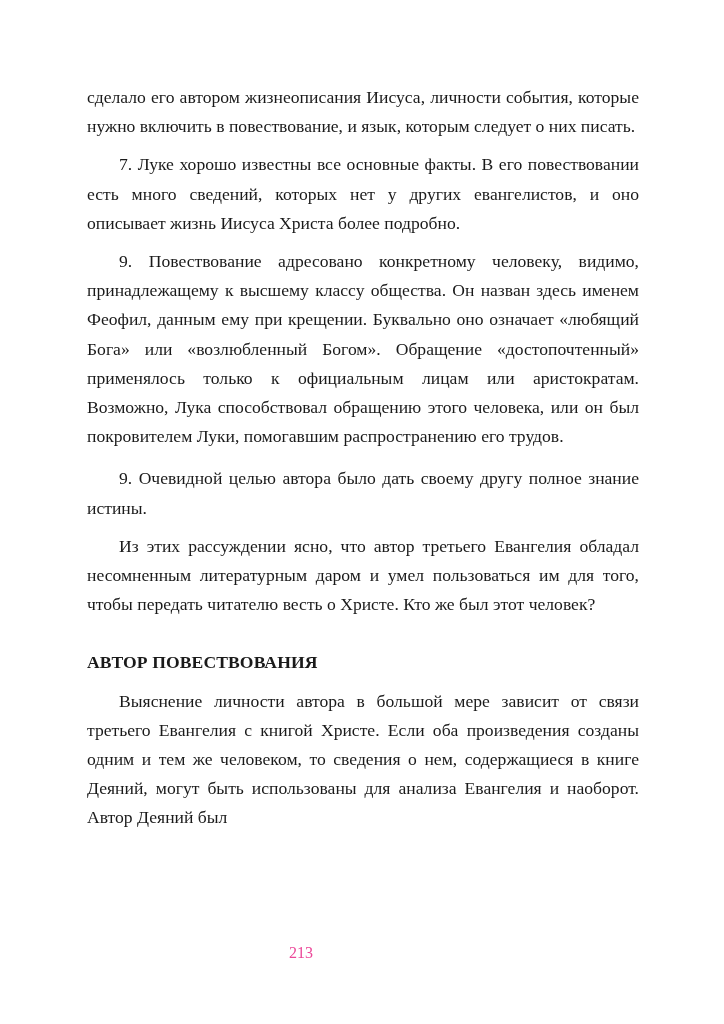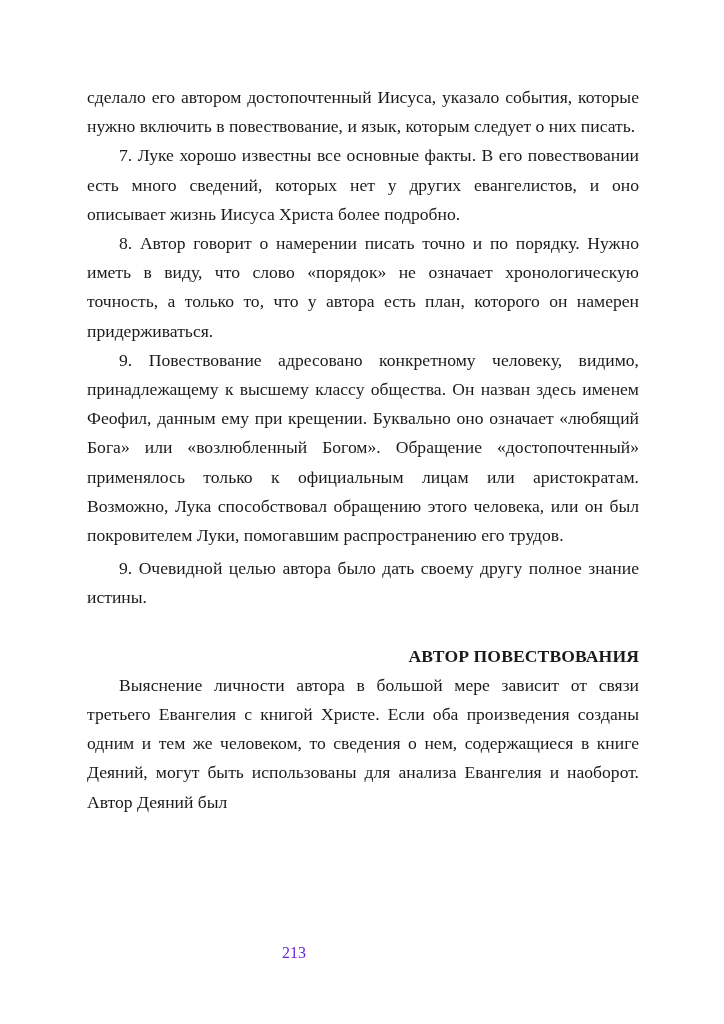--- a/index.html
+++ b/index.html
@@ -56,7 +56,7 @@
 <body>
 
 <div class="page">
-  <p class="para">сделало его автором достопочтенный Иисуса, указало события, которые нужно включить в повествование, и язык, которым следует о них писать.</p>
+  <p class="para">сделало его автором жизнеописания Иисуса, личности события, которые нужно включить в повествование, и язык, которым следует о них писать.</p>
   <p class="para indent">7. Луке хорошо известны все основные факты. В его повествовании есть много сведений, которых нет у других евангелистов, и оно описывает жизнь Иисуса Христа более подробно.</p>
   <p class="para indent">8. Автор говорит о намерении писать точно и по порядку. Нужно иметь в виду, что слово «порядок» не означает хронологическую точность, а  только то, что у автора есть план, которого он намерен придерживаться.</p>
   <p class="para indent">9. Повествование адресовано конкретному человеку, видимо, принадлежащему к высшему классу общества. Он назван здесь именем Феофил, данным ему при крещении. Буквально оно означает «любящий Бога» или «возлюбленный Богом». Обращение «достопочтенный» применялось только к официальным лицам или аристократам. Возможно, Лука способствовал обращению этого человека, или он был покровителем Луки, помогавшим распространению его трудов.</p>

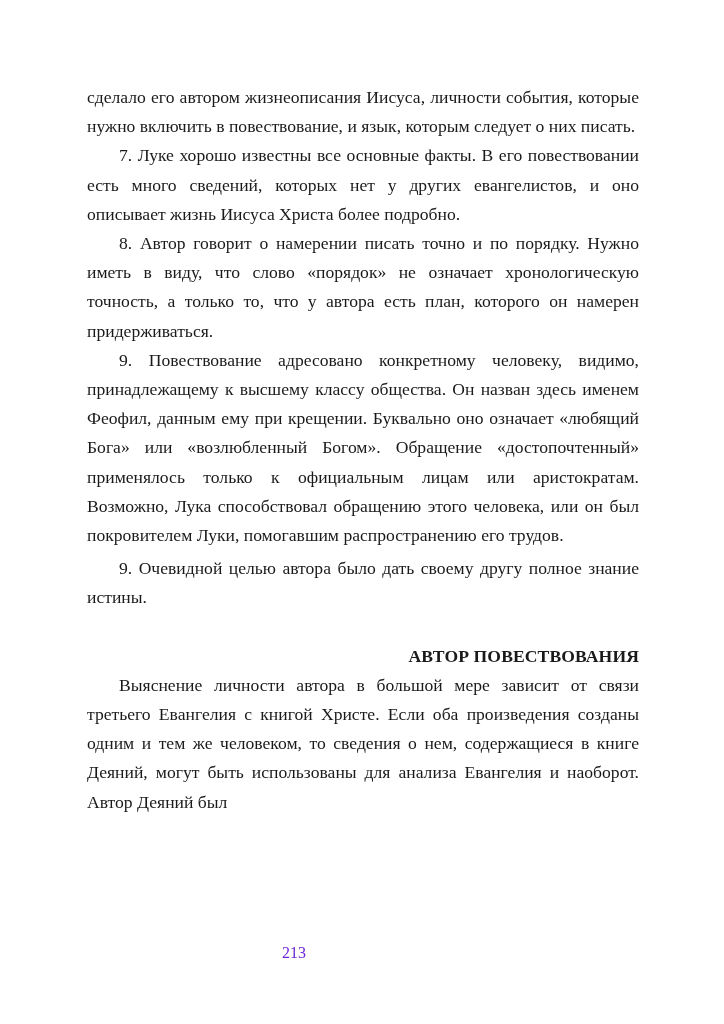--- a/index.html
+++ b/index.html
@@ -30,6 +30,7 @@
     }
     .para.indent {
       text-indent: 32px;
+      margin-top: 9px;
     }
     .gap-small { height: 4px; }
     .heading {

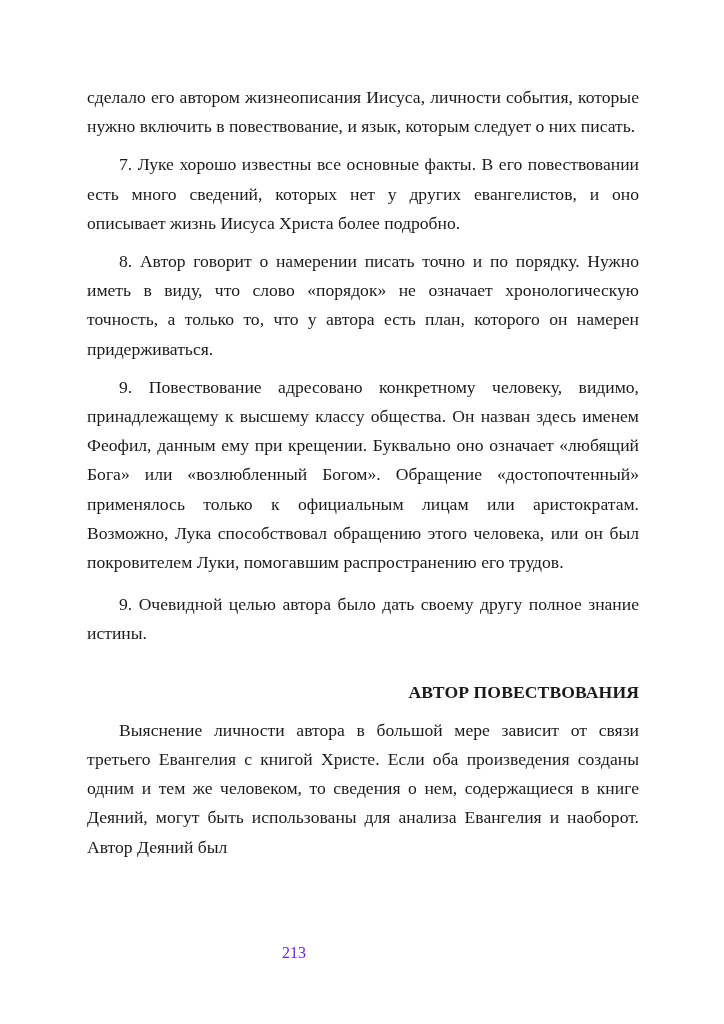--- a/index.html
+++ b/index.html
@@ -59,7 +59,6 @@
 <div class="page">
   <p class="para">сделало его автором жизнеописания Иисуса, личности события, которые нужно включить в повествование, и язык, которым следует о них писать.</p>
   <p class="para indent">7. Луке хорошо известны все основные факты. В его повествовании есть много сведений, которых нет у других евангелистов, и оно описывает жизнь Иисуса Христа более подробно.</p>
-  <p class="para indent">8. Автор говорит о намерении писать точно и по порядку. Нужно иметь в виду, что слово «порядок» не означает хронологическую точность, а  только то, что у автора есть план, которого он намерен придерживаться.</p>
   <p class="para indent">9. Повествование адресовано конкретному человеку, видимо, принадлежащему к высшему классу общества. Он назван здесь именем Феофил, данным ему при крещении. Буквально оно означает «любящий Бога» или «возлюбленный Богом». Обращение «достопочтенный» применялось только к официальным лицам или аристократам. Возможно, Лука способствовал обращению этого человека, или он был покровителем Луки, помогавшим распространению его трудов.</p>
   <div class="gap-small"></div>
   <p class="para indent">9. Очевидной целью автора было дать своему другу полное знание истины.</p>

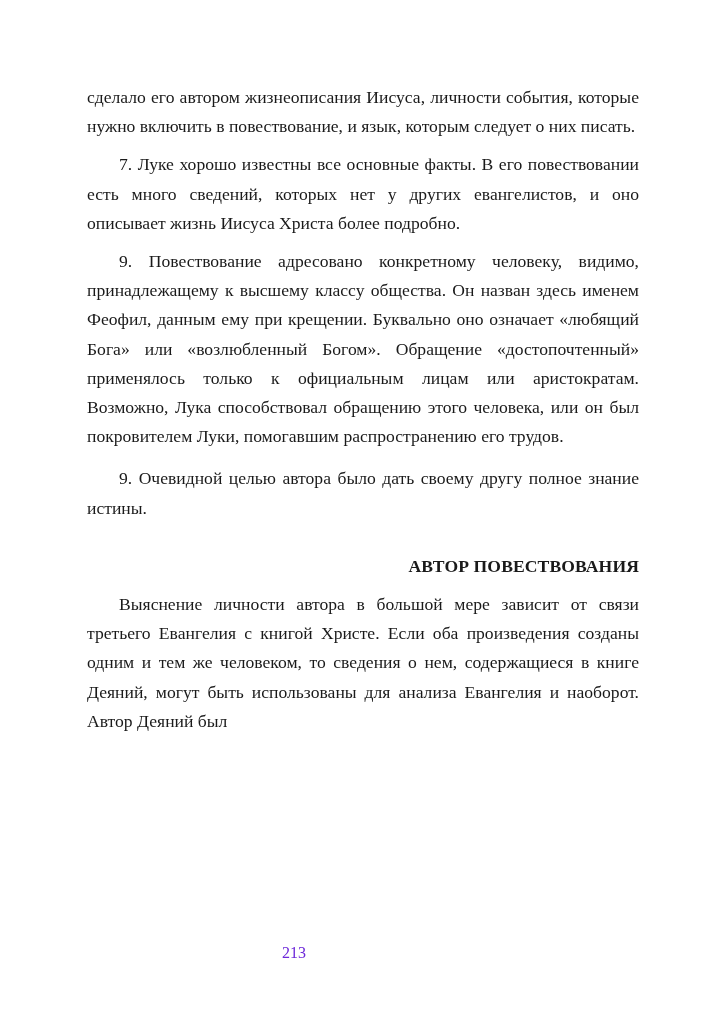--- a/index.html
+++ b/index.html
@@ -62,6 +62,7 @@
   <p class="para indent">9. Повествование адресовано конкретному человеку, видимо, принадлежащему к высшему классу общества. Он назван здесь именем Феофил, данным ему при крещении. Буквально оно означает «любящий Бога» или «возлюбленный Богом». Обращение «достопочтенный» применялось только к официальным лицам или аристократам. Возможно, Лука способствовал обращению этого человека, или он был покровителем Луки, помогавшим распространению его трудов.</p>
   <div class="gap-small"></div>
   <p class="para indent">9. Очевидной целью автора было дать своему другу полное знание истины.</p>
+  <p class="para indent">Из этих рассуждении ясно, что автор третьего Евангелия обладал несомненным литературным даром и умел пользоваться им для того, чтобы передать читателю весть о Христе. Кто же был этот человек?</p>
   <h2 class="heading">АВТОР ПОВЕСТВОВАНИЯ</h2>
   <p class="para indent">Выяснение личности автора в большой мере зависит от связи третьего Евангелия с книгой Христе. Если оба произведения созданы одним и тем же человеком, то сведения о нем, содержащиеся в книге Деяний, могут быть использованы для анализа Евангелия и наоборот. Автор Деяний был</p>
 </div>

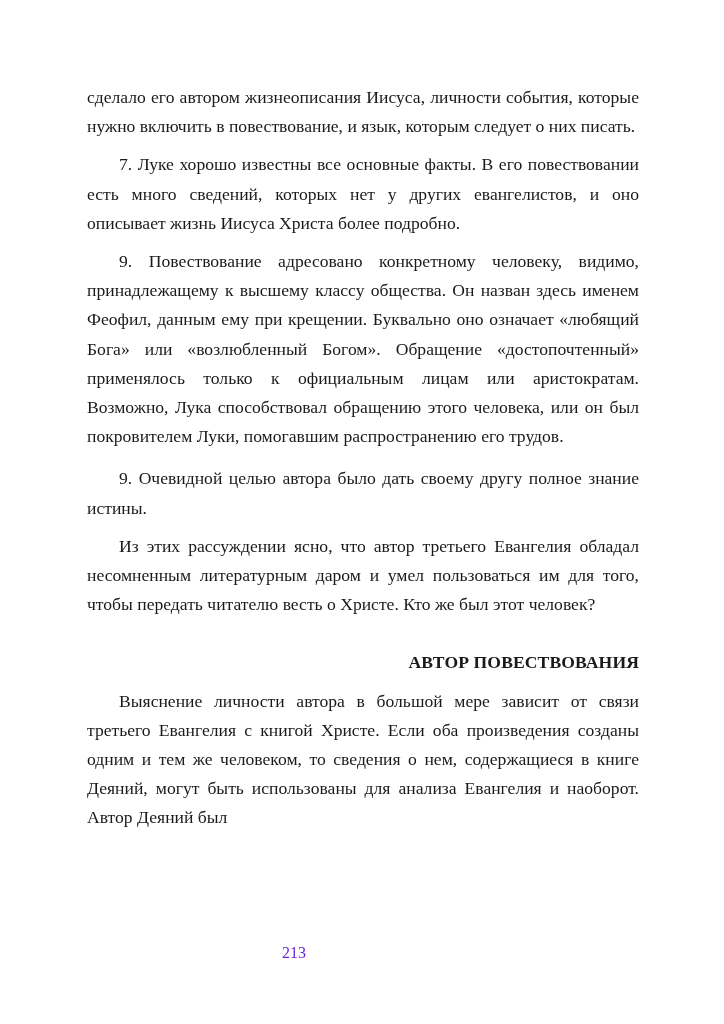--- a/index.html
+++ b/index.html
@@ -35,7 +35,7 @@
     .gap-small { height: 4px; }
     .heading {
       margin: 0;
-      text-align: right;
+      text-align: left;
       font-weight: bold;
       font-size: 17.6px;
       line-height: 29.2px;

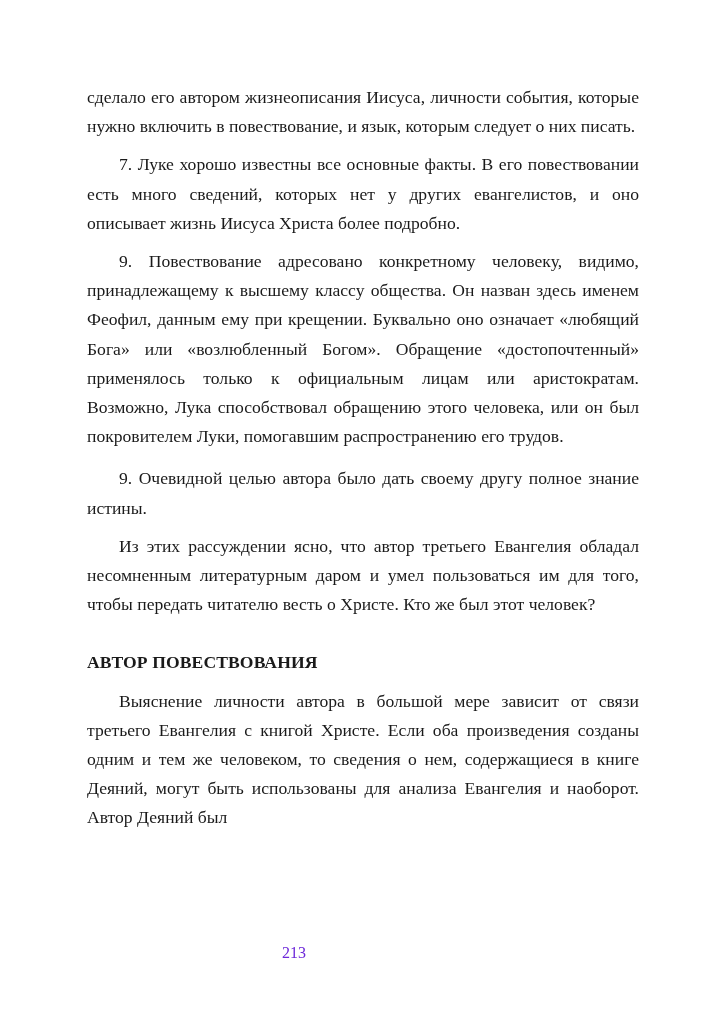--- a/index.html
+++ b/index.html
@@ -44,13 +44,13 @@
     }
     .page-number {
       position: absolute;
-      left: 0;
+      left: 7px;
       width: 588px;
       top: 943px;
       text-align: center;
       font-size: 16px;
       line-height: 20px;
-      color: #6d28d9;
+      color: #ec4899;
     }
   </style>
 </head>

